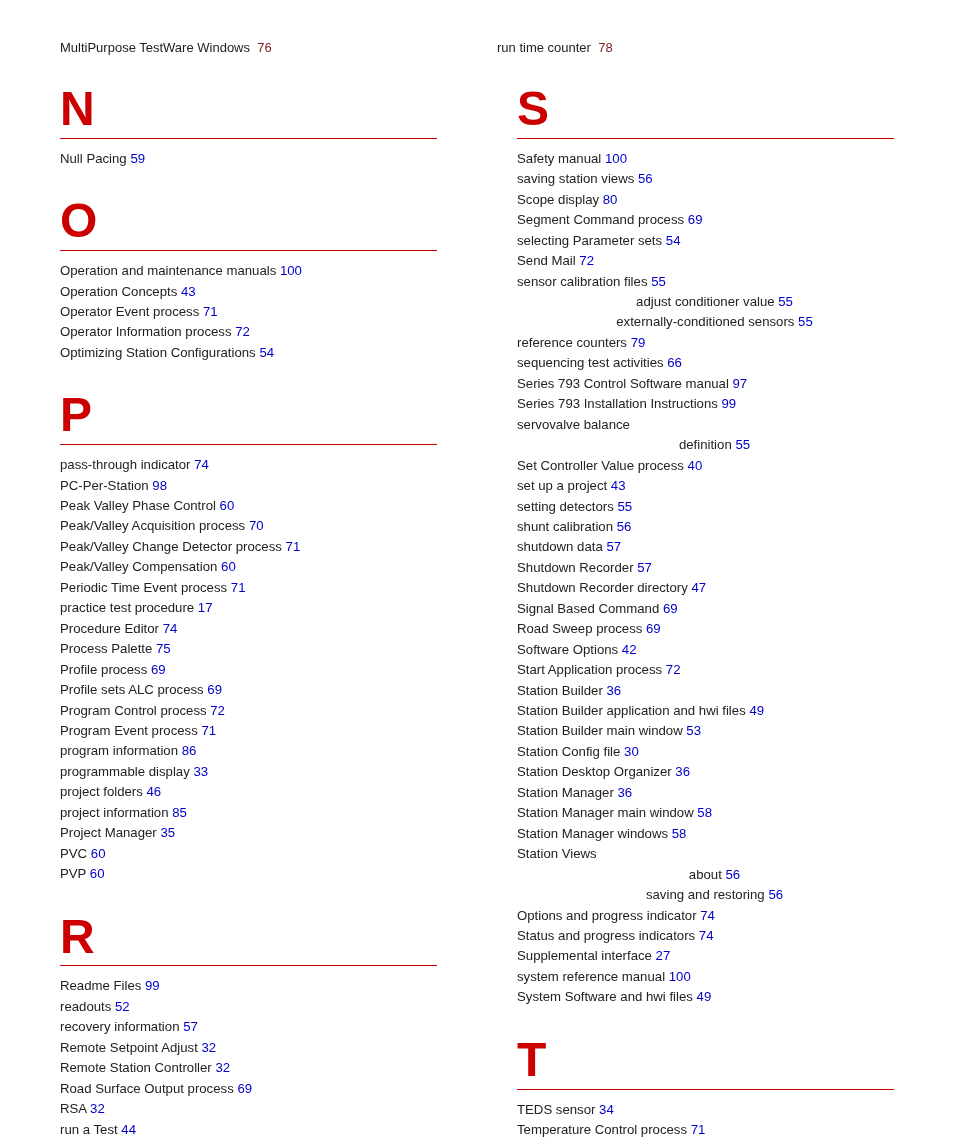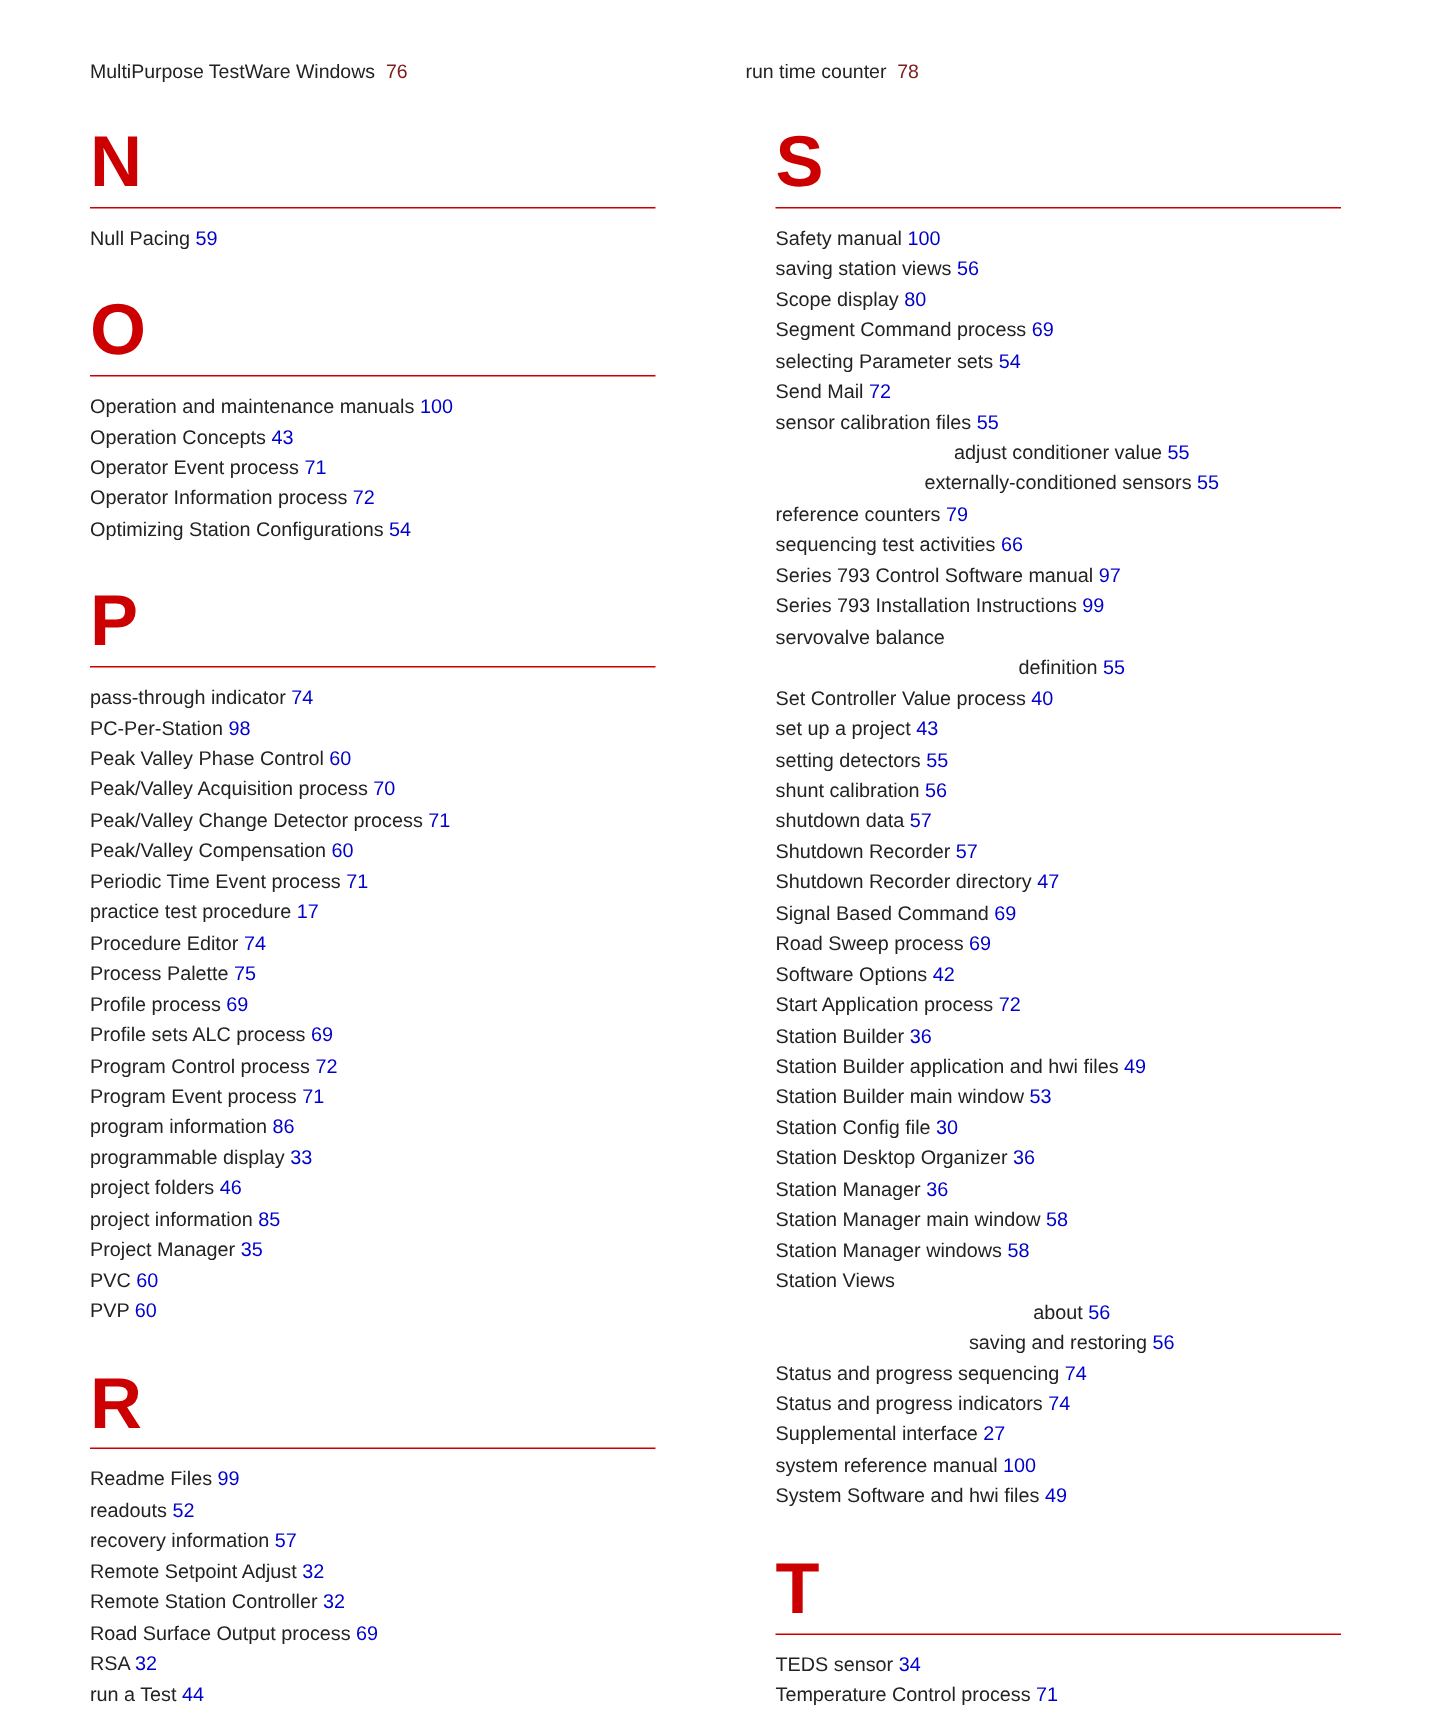--- a/index.html
+++ b/index.html
@@ -187,7 +187,7 @@
         <div class="index-entry"><span>Station Views</span></div>
         <div class="index-entry indent"><span>about</span>  <span class="num">56</span></div>
         <div class="index-entry indent"><span>saving and restoring</span>  <span class="num">56</span></div>
-        <div class="index-entry"><span>Status and progress sequencing</span>  <span class="num">74</span></div>
+        <div class="index-entry"><span>Options and progress indicator</span>  <span class="num">74</span></div>
         <div class="index-entry"><span>Status and progress indicators</span>  <span class="num">74</span></div>
         <div class="index-entry"><span>Supplemental interface</span>  <span class="num">27</span></div>
         <div class="index-entry"><span>system reference manual</span>  <span class="num">100</span></div>

